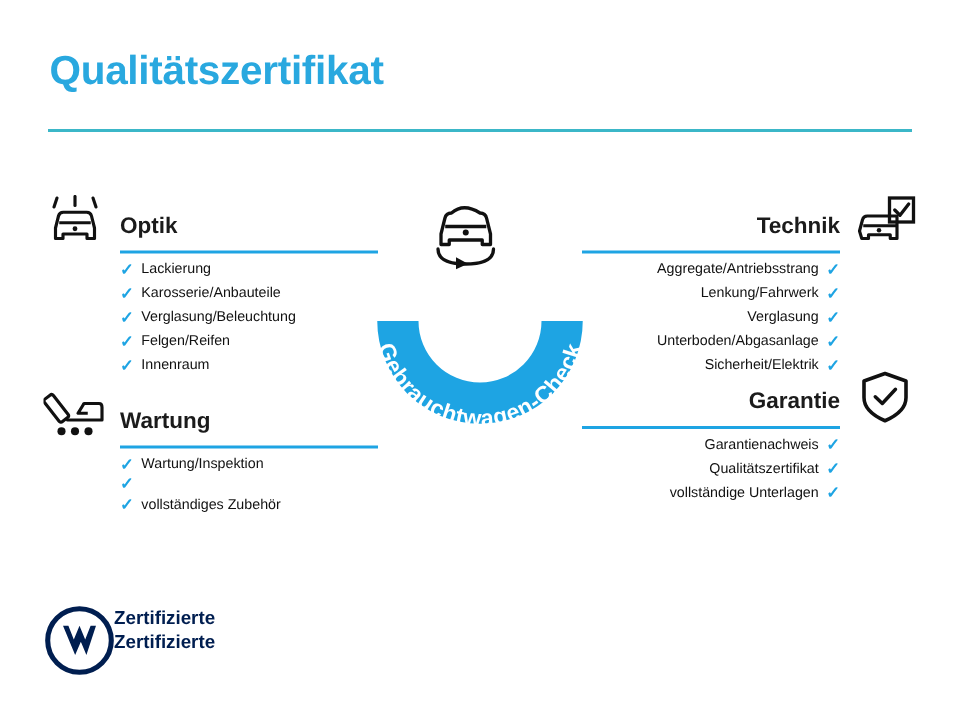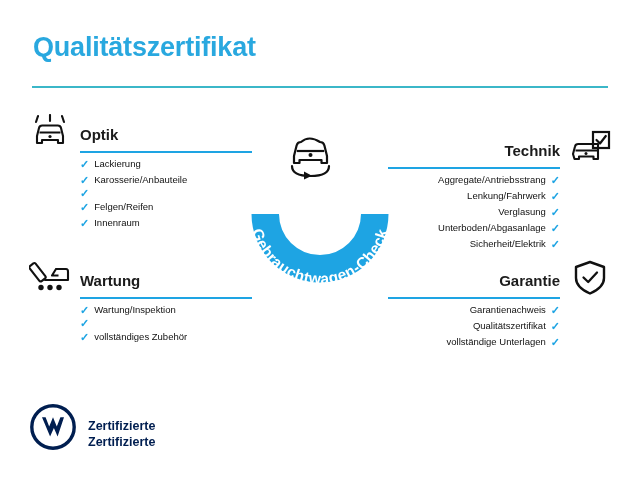--- a/index.html
+++ b/index.html
@@ -42,7 +42,7 @@
   .section {
     position: absolute;
   }
-  .sec-optik    { left: 22px;  top: 112px; width: 230px; }
+  .sec-optik    { left: 22px;  top: 128px; width: 230px; }
   .sec-wartung  { left: 22px;  top: 258px; width: 230px; }
   .sec-technik  { left: 388px; top: 128px; width: 230px; }
   .sec-garantie { left: 388px; top: 258px; width: 230px; }

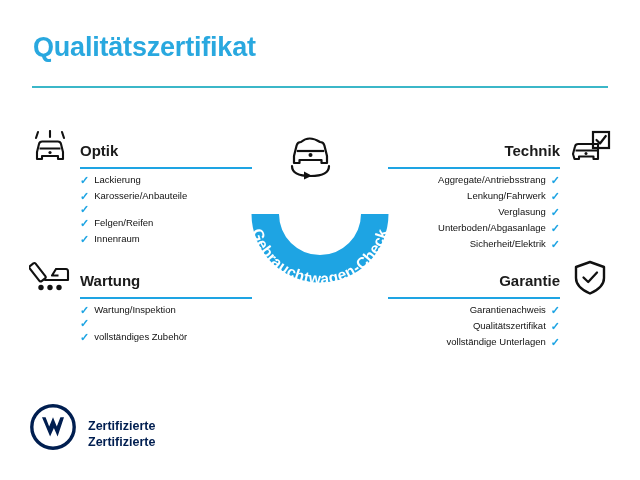--- a/index.html
+++ b/index.html
@@ -182,6 +182,7 @@
         </li>
       <li>
           <span class="check">✓</span>
+          <span>Verglasung/Beleuchtung</span>
         </li>
       <li>
           <span class="check">✓</span>

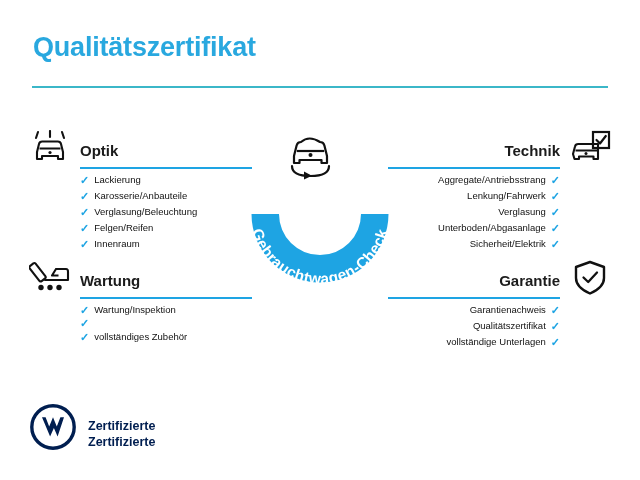--- a/index.html
+++ b/index.html
@@ -45,7 +45,7 @@
   .sec-optik    { left: 22px;  top: 128px; width: 230px; }
   .sec-wartung  { left: 22px;  top: 258px; width: 230px; }
   .sec-technik  { left: 388px; top: 128px; width: 230px; }
-  .sec-garantie { left: 388px; top: 258px; width: 230px; }
+  .sec-garantie { left: 388px; top: 245px; width: 230px; }
 
   .sec-head {
     position: relative;

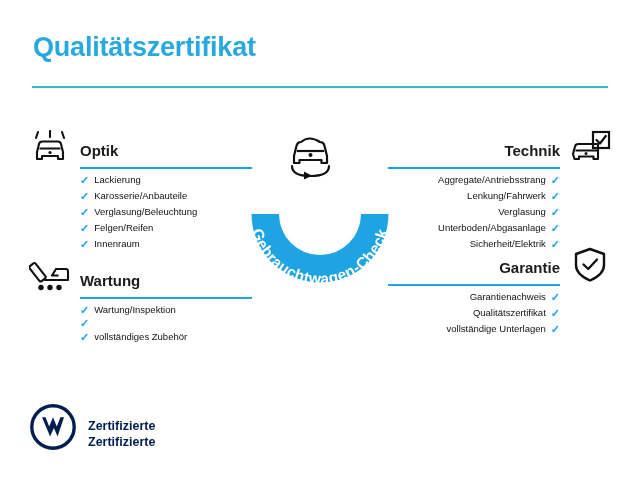--- a/index.html
+++ b/index.html
@@ -135,8 +135,7 @@
     left: 30px;
     top: 404px;
     display: flex;
-    align-items: flex-end;
-    gap: 12px;
+    align-items: flex-start;
   }
   .vw-mark { width: 46px; height: 46px; }
   .footer-text {

